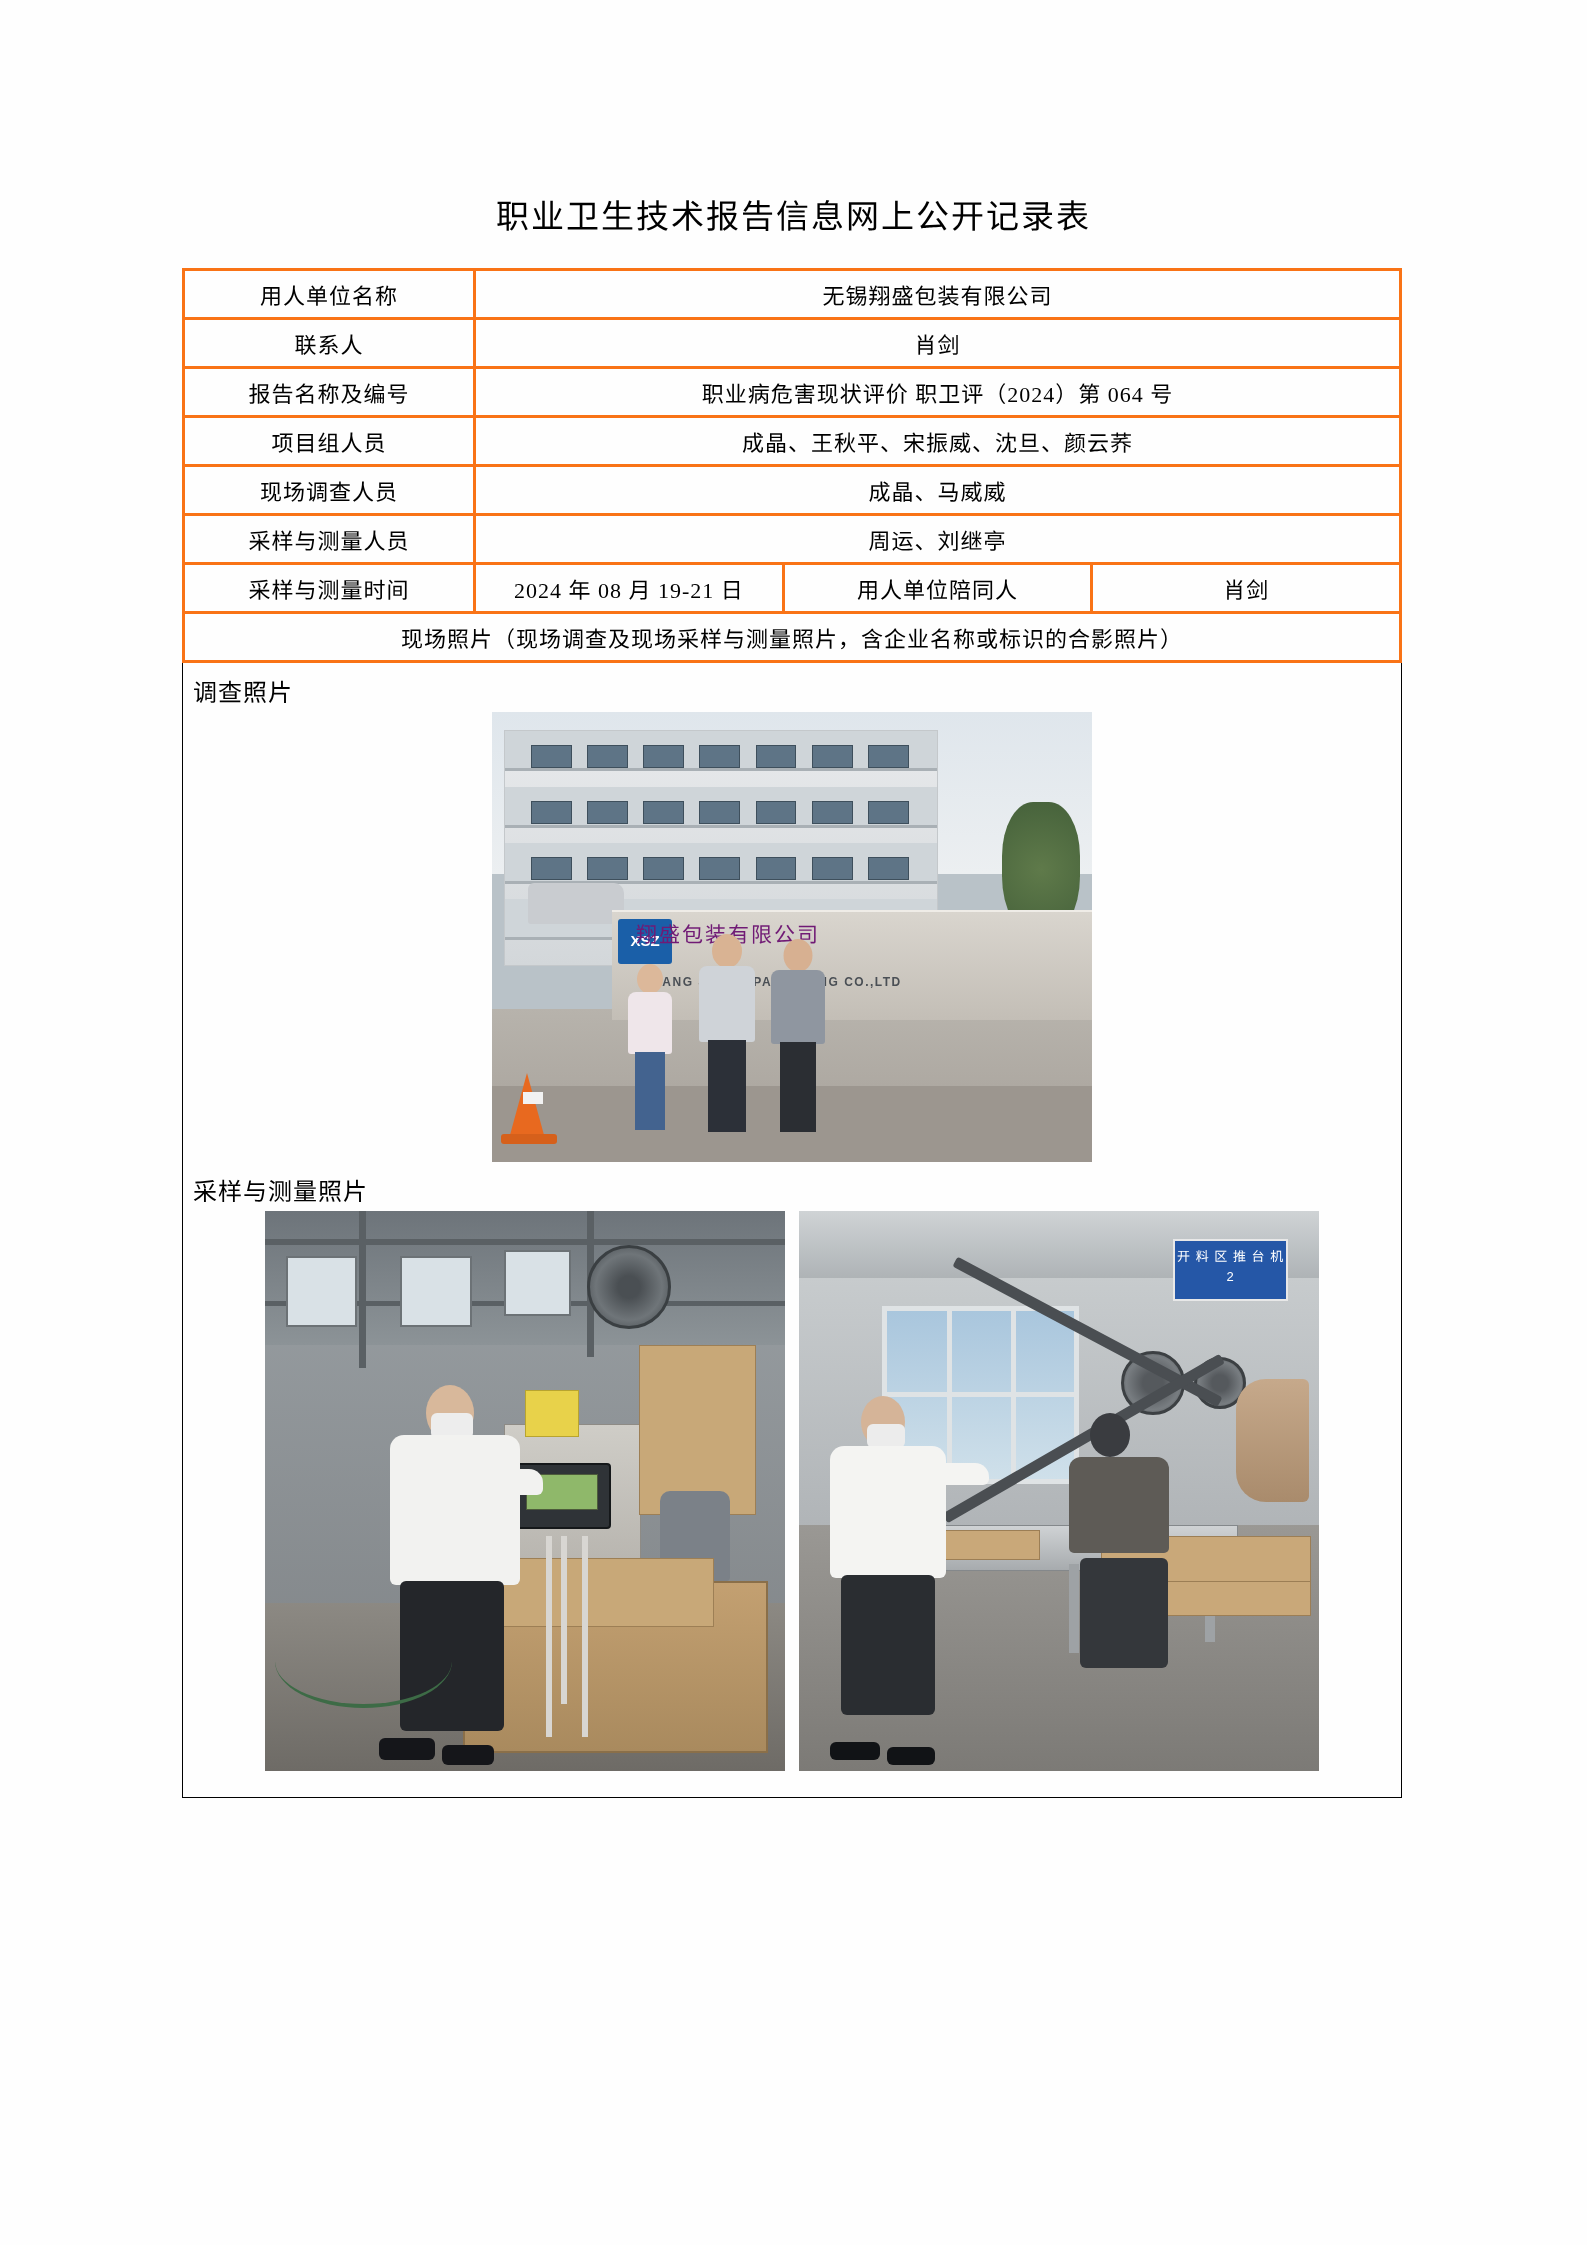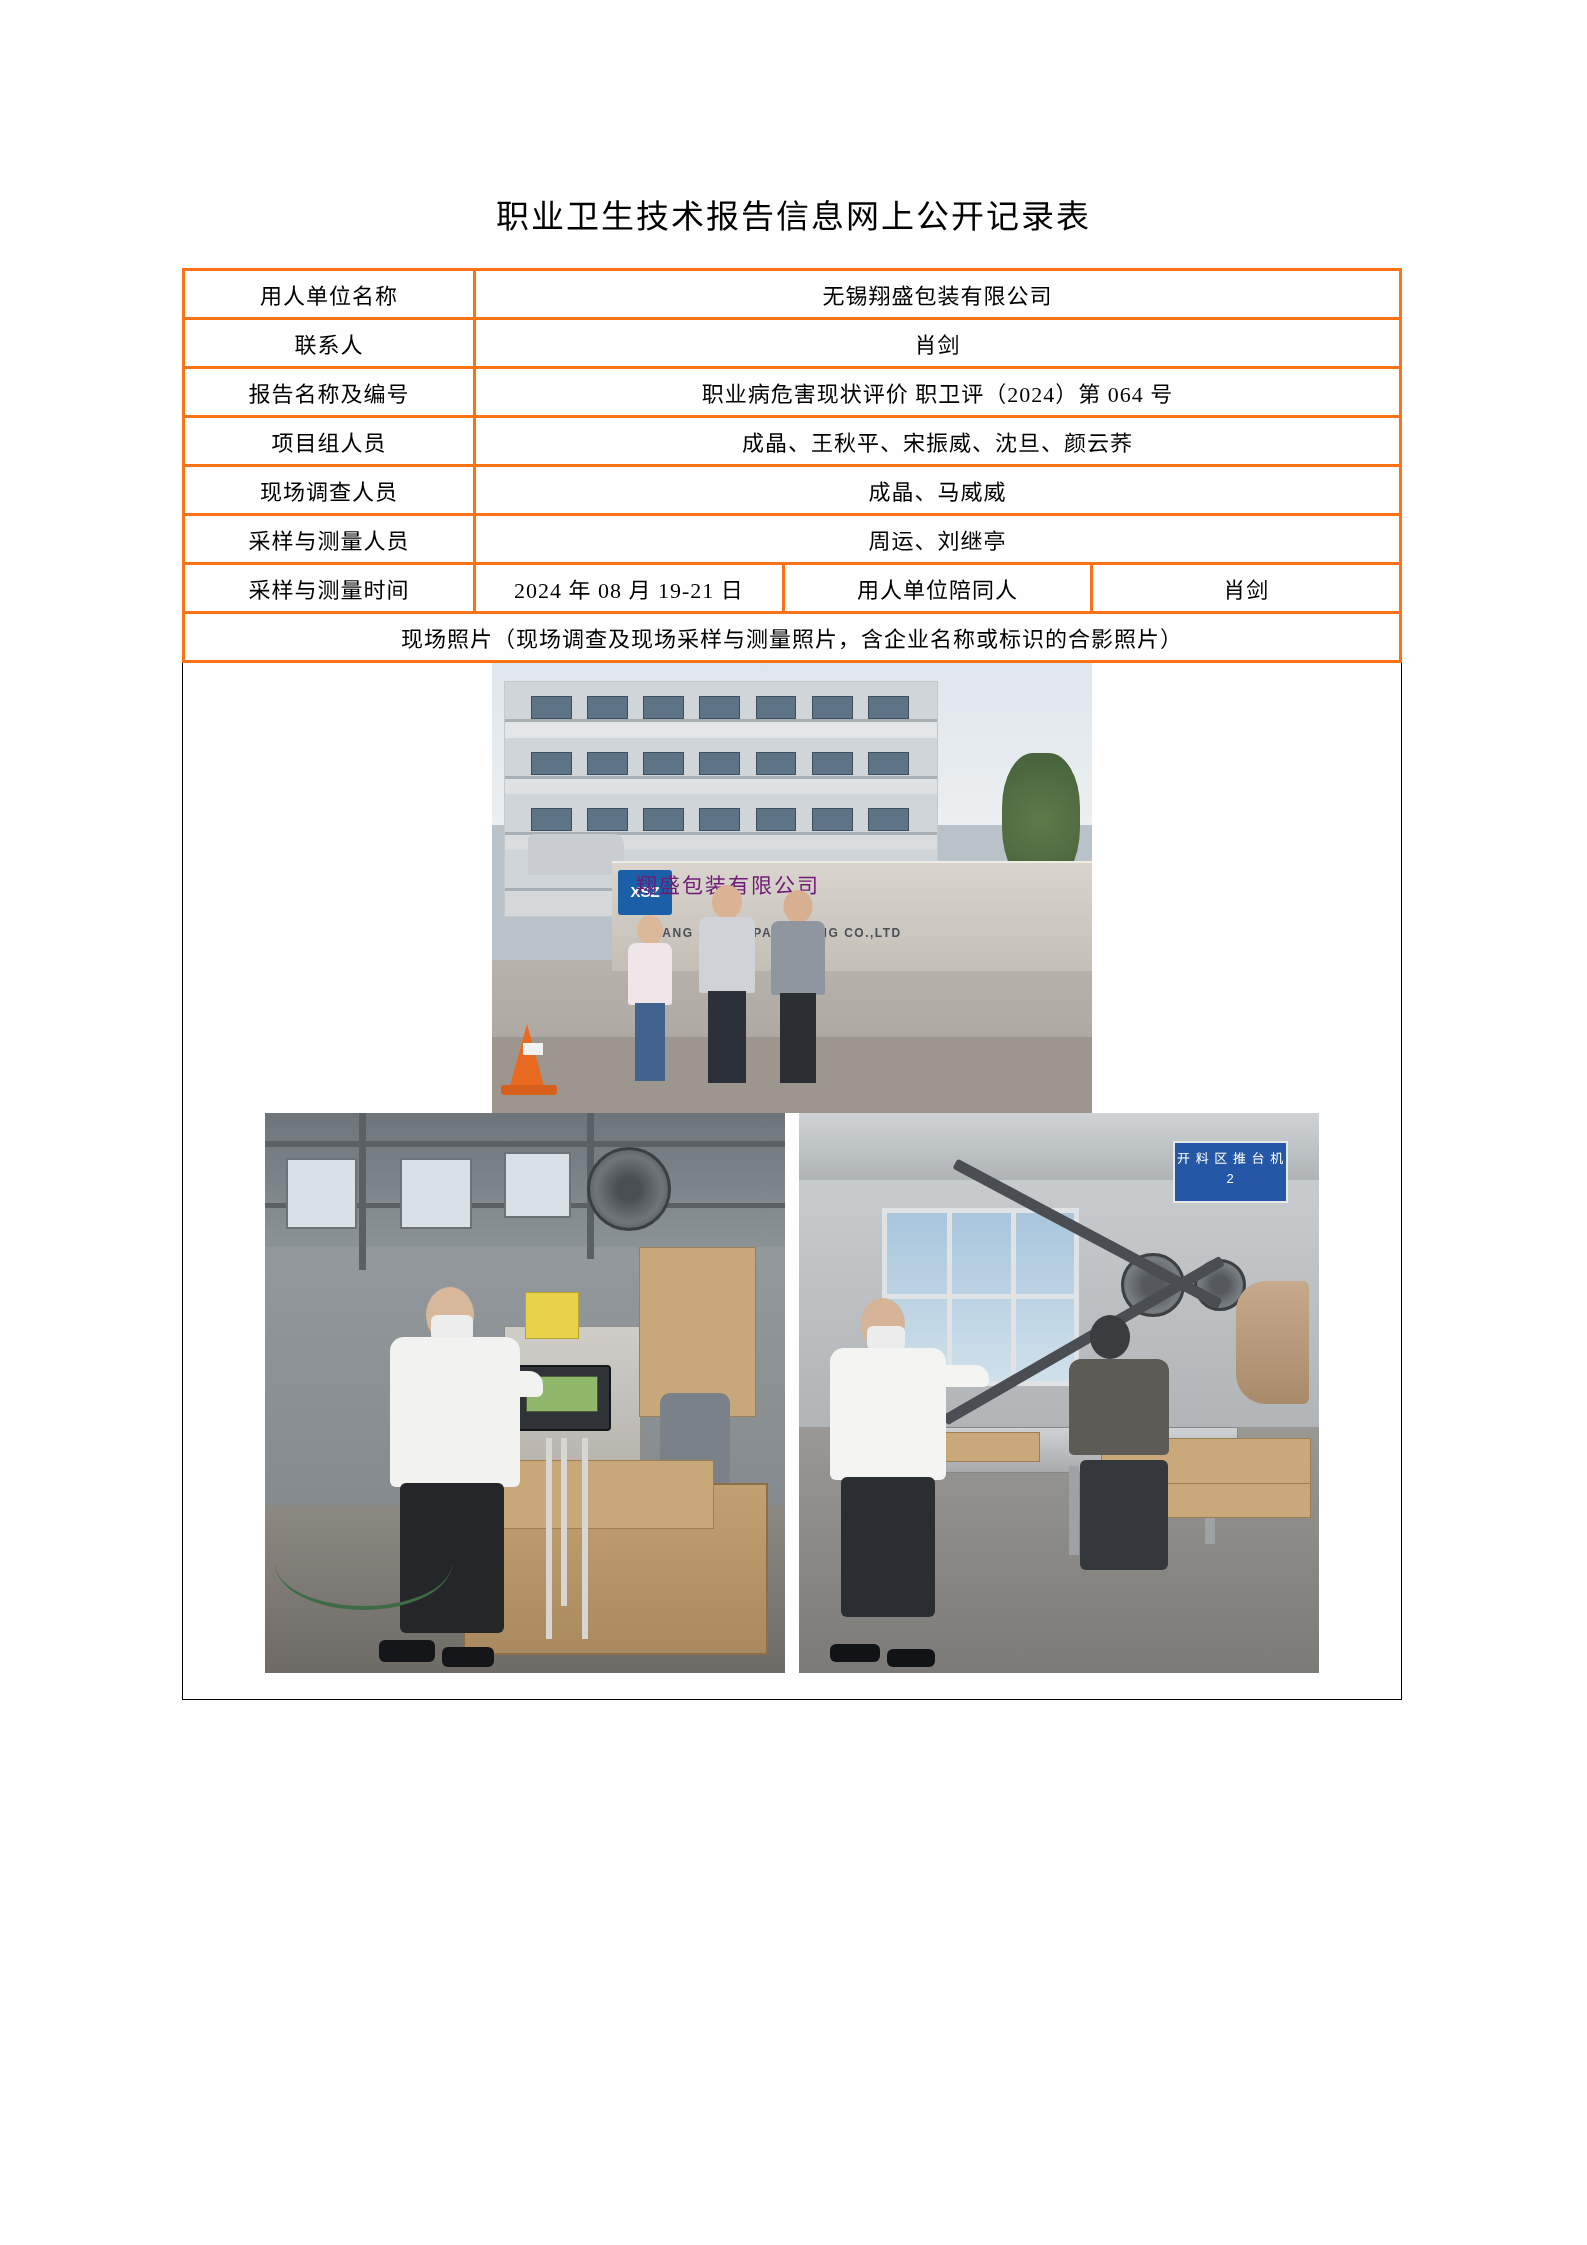--- a/index.html
+++ b/index.html
@@ -327,6 +327,7 @@
 
     <div class="photo-section">
 
+      <div class="section-label">调查照片</div>
 
       <div class="photo-row">
         <div class="survey-photo">

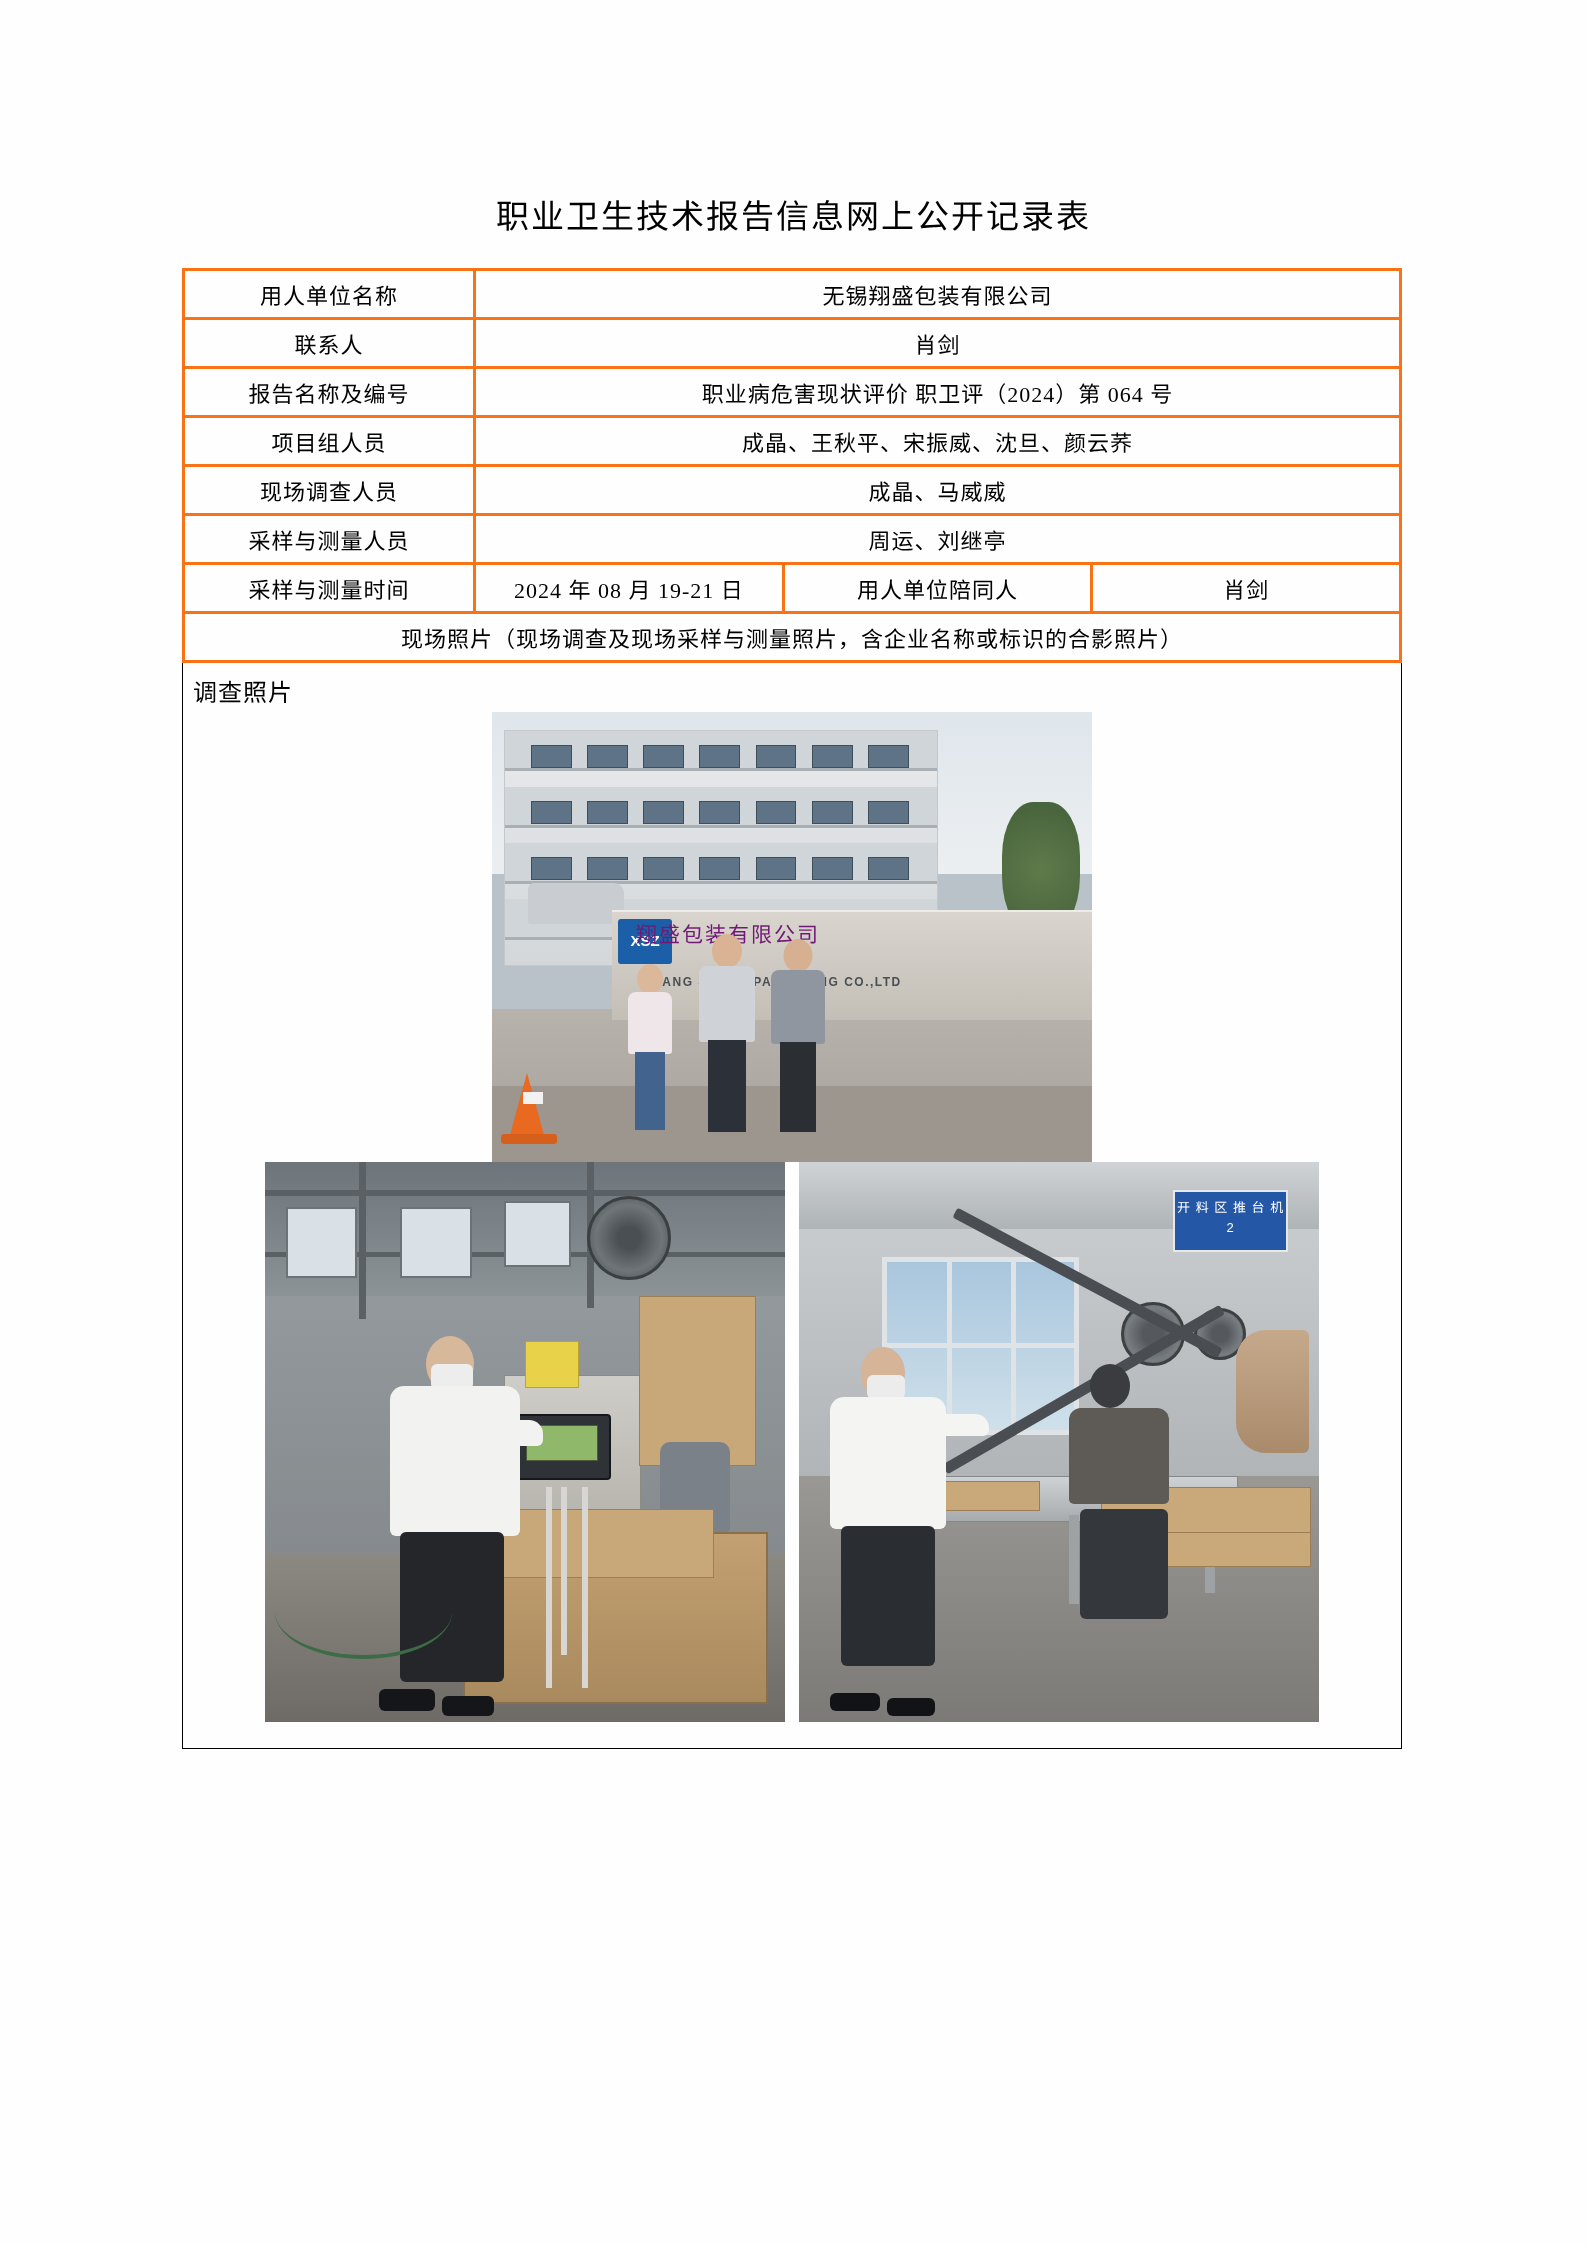--- a/index.html
+++ b/index.html
@@ -390,6 +390,7 @@
         </div>
       </div>
 
+      <div class="section-label indent">采样与测量照片</div>
 
       <div class="meas-row">
 

